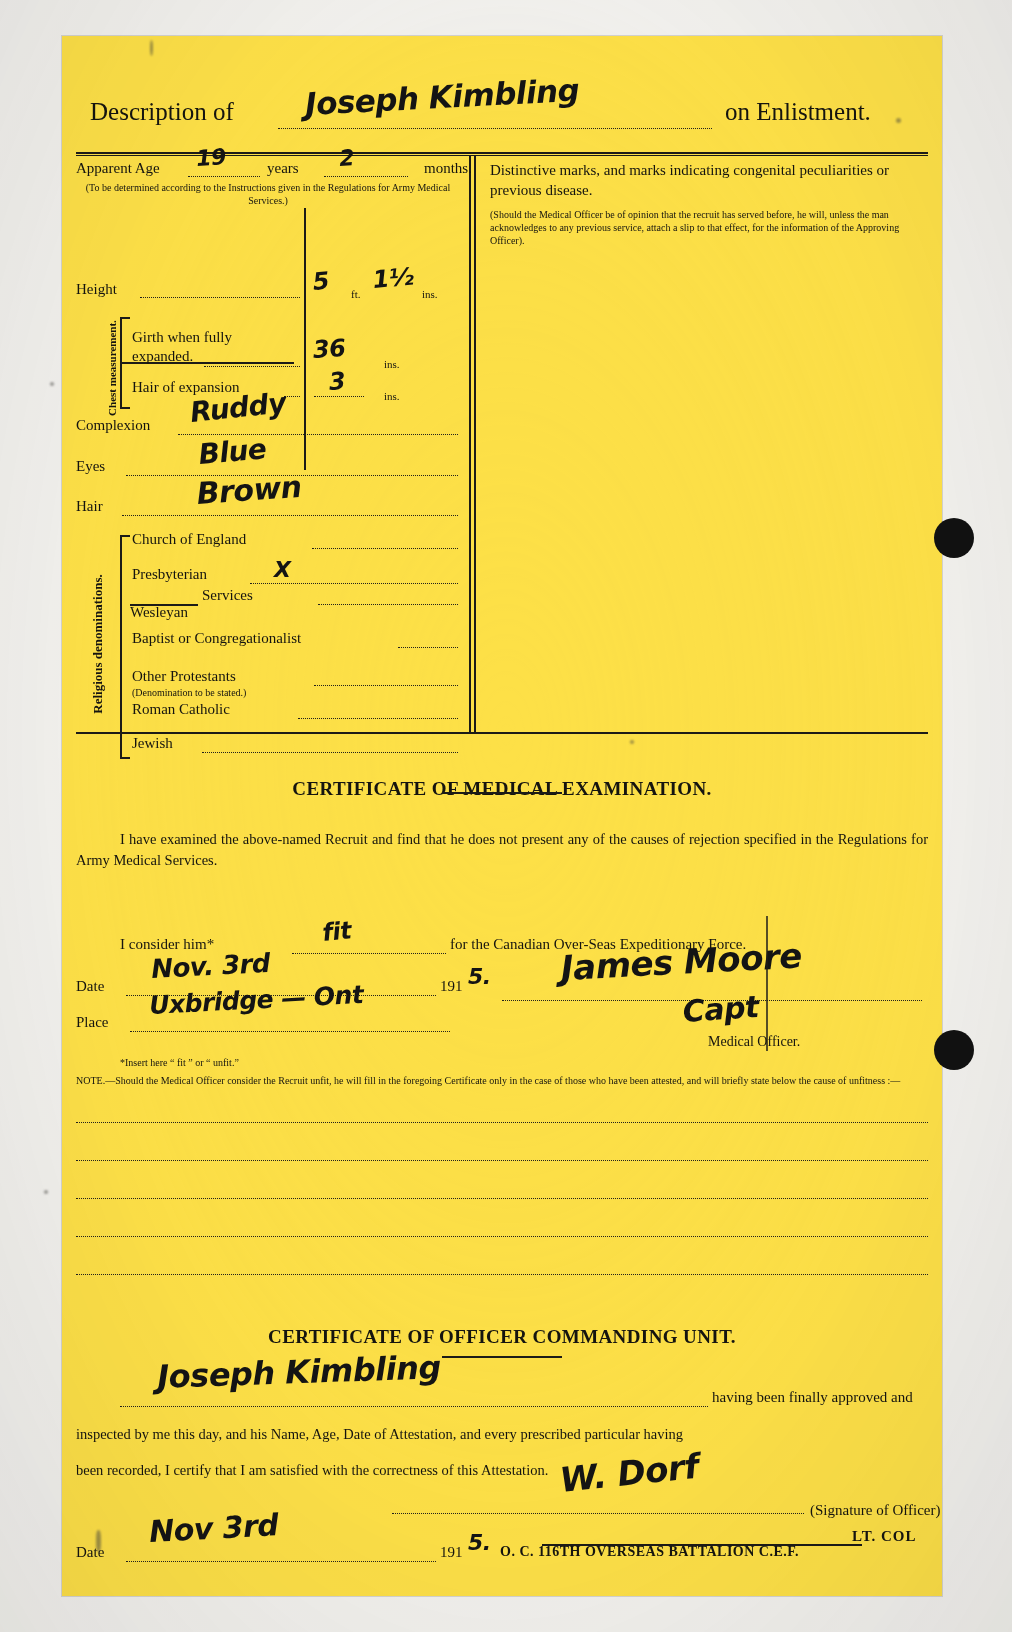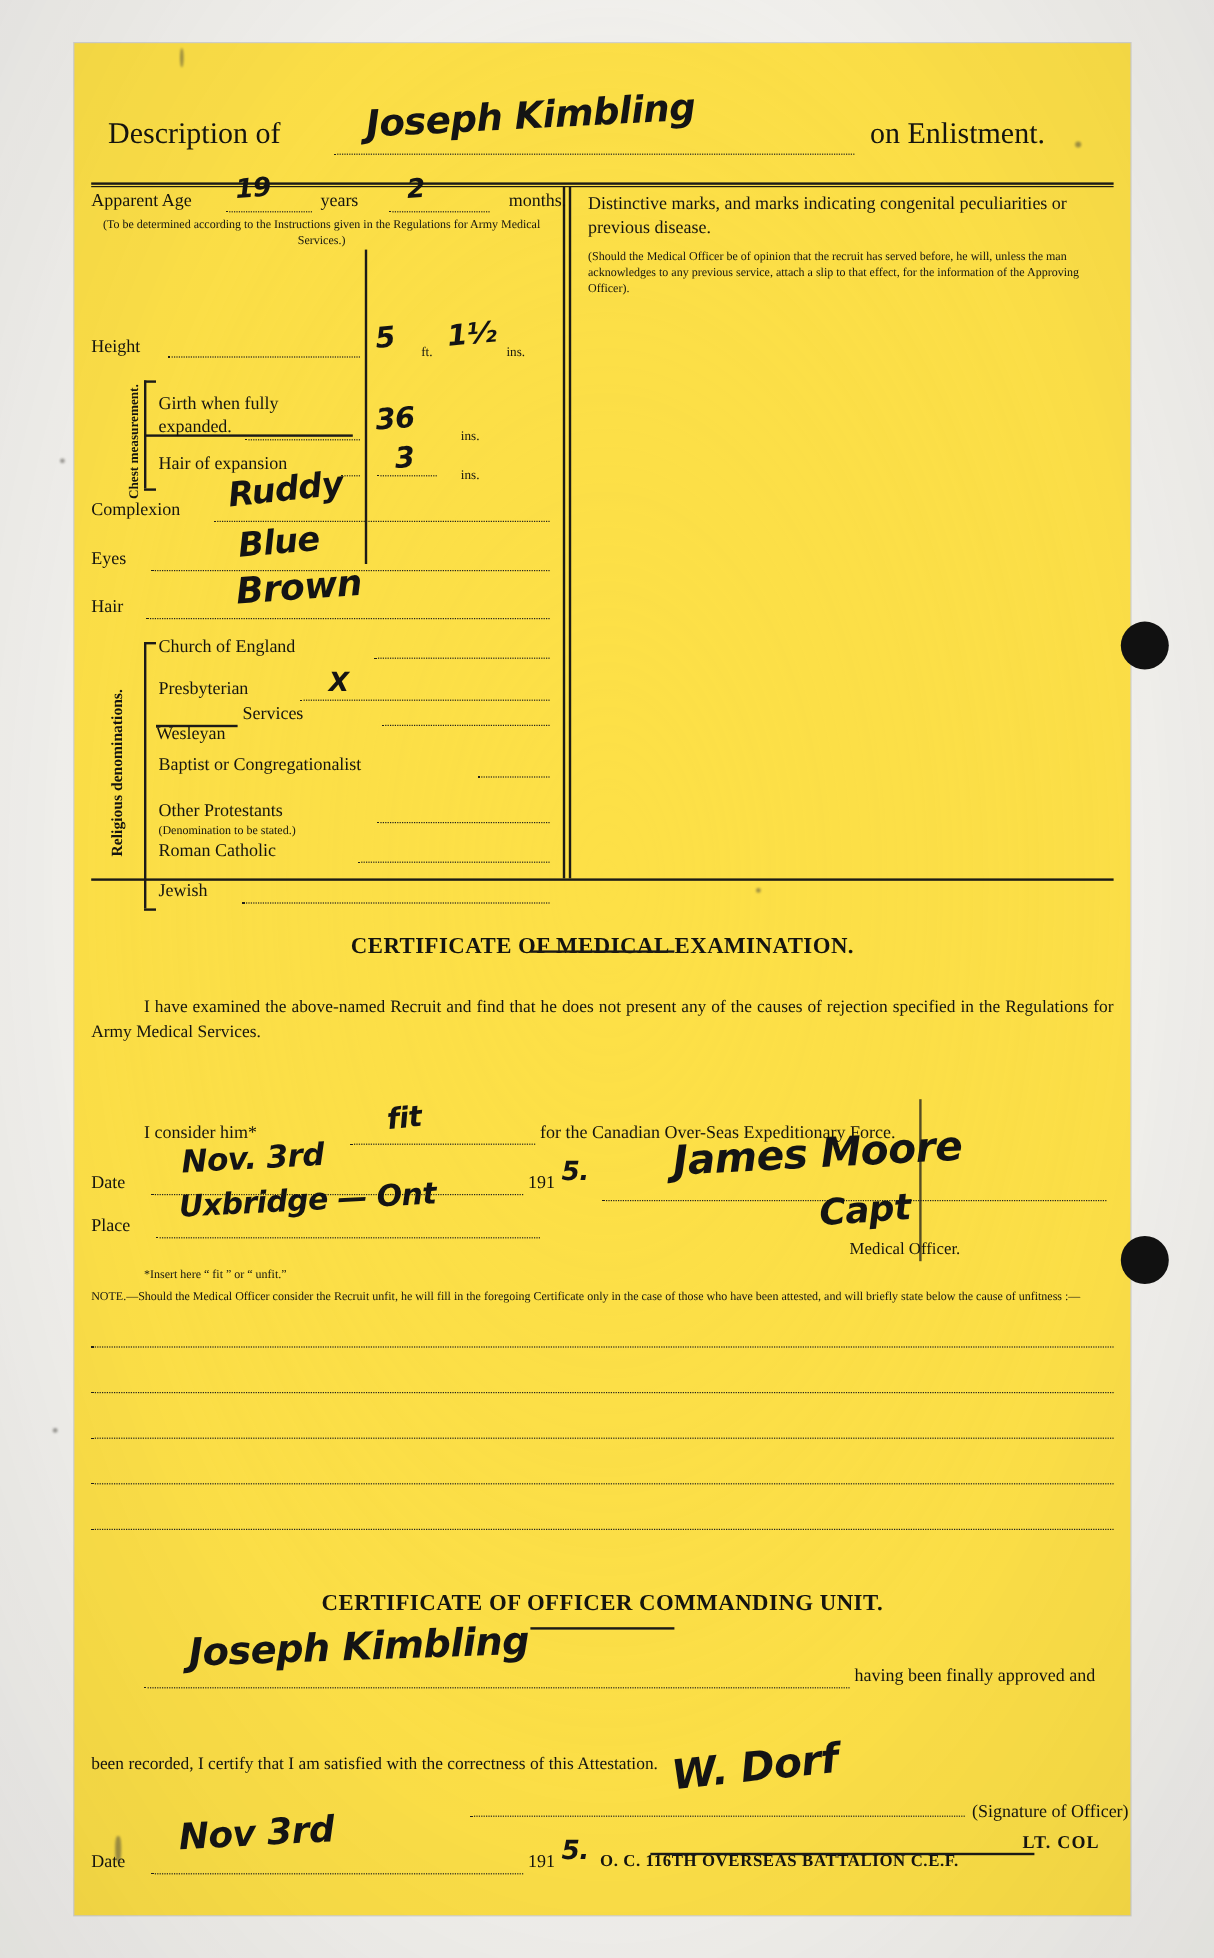--- a/index.html
+++ b/index.html
@@ -268,6 +268,7 @@
     <div class="hand ink" style="left:96px;top:1322px;font-size:32px;transform:rotate(-2deg);">Joseph Kimbling</div>
     <div class="txt" style="left:650px;top:1353px;font-size:15px;">having been finally approved and</div>
 
+    <div class="para" style="left:14px;top:1388px;width:852px;">inspected by me this day, and his Name, Age, Date of Attestation, and every prescribed particular having</div>
     <div class="para" style="left:14px;top:1424px;width:852px;">been recorded, I certify that I am satisfied with the correctness of this Attestation.</div>
 
     <div class="dots" style="left:330px;top:1477px;width:412px;"></div>

